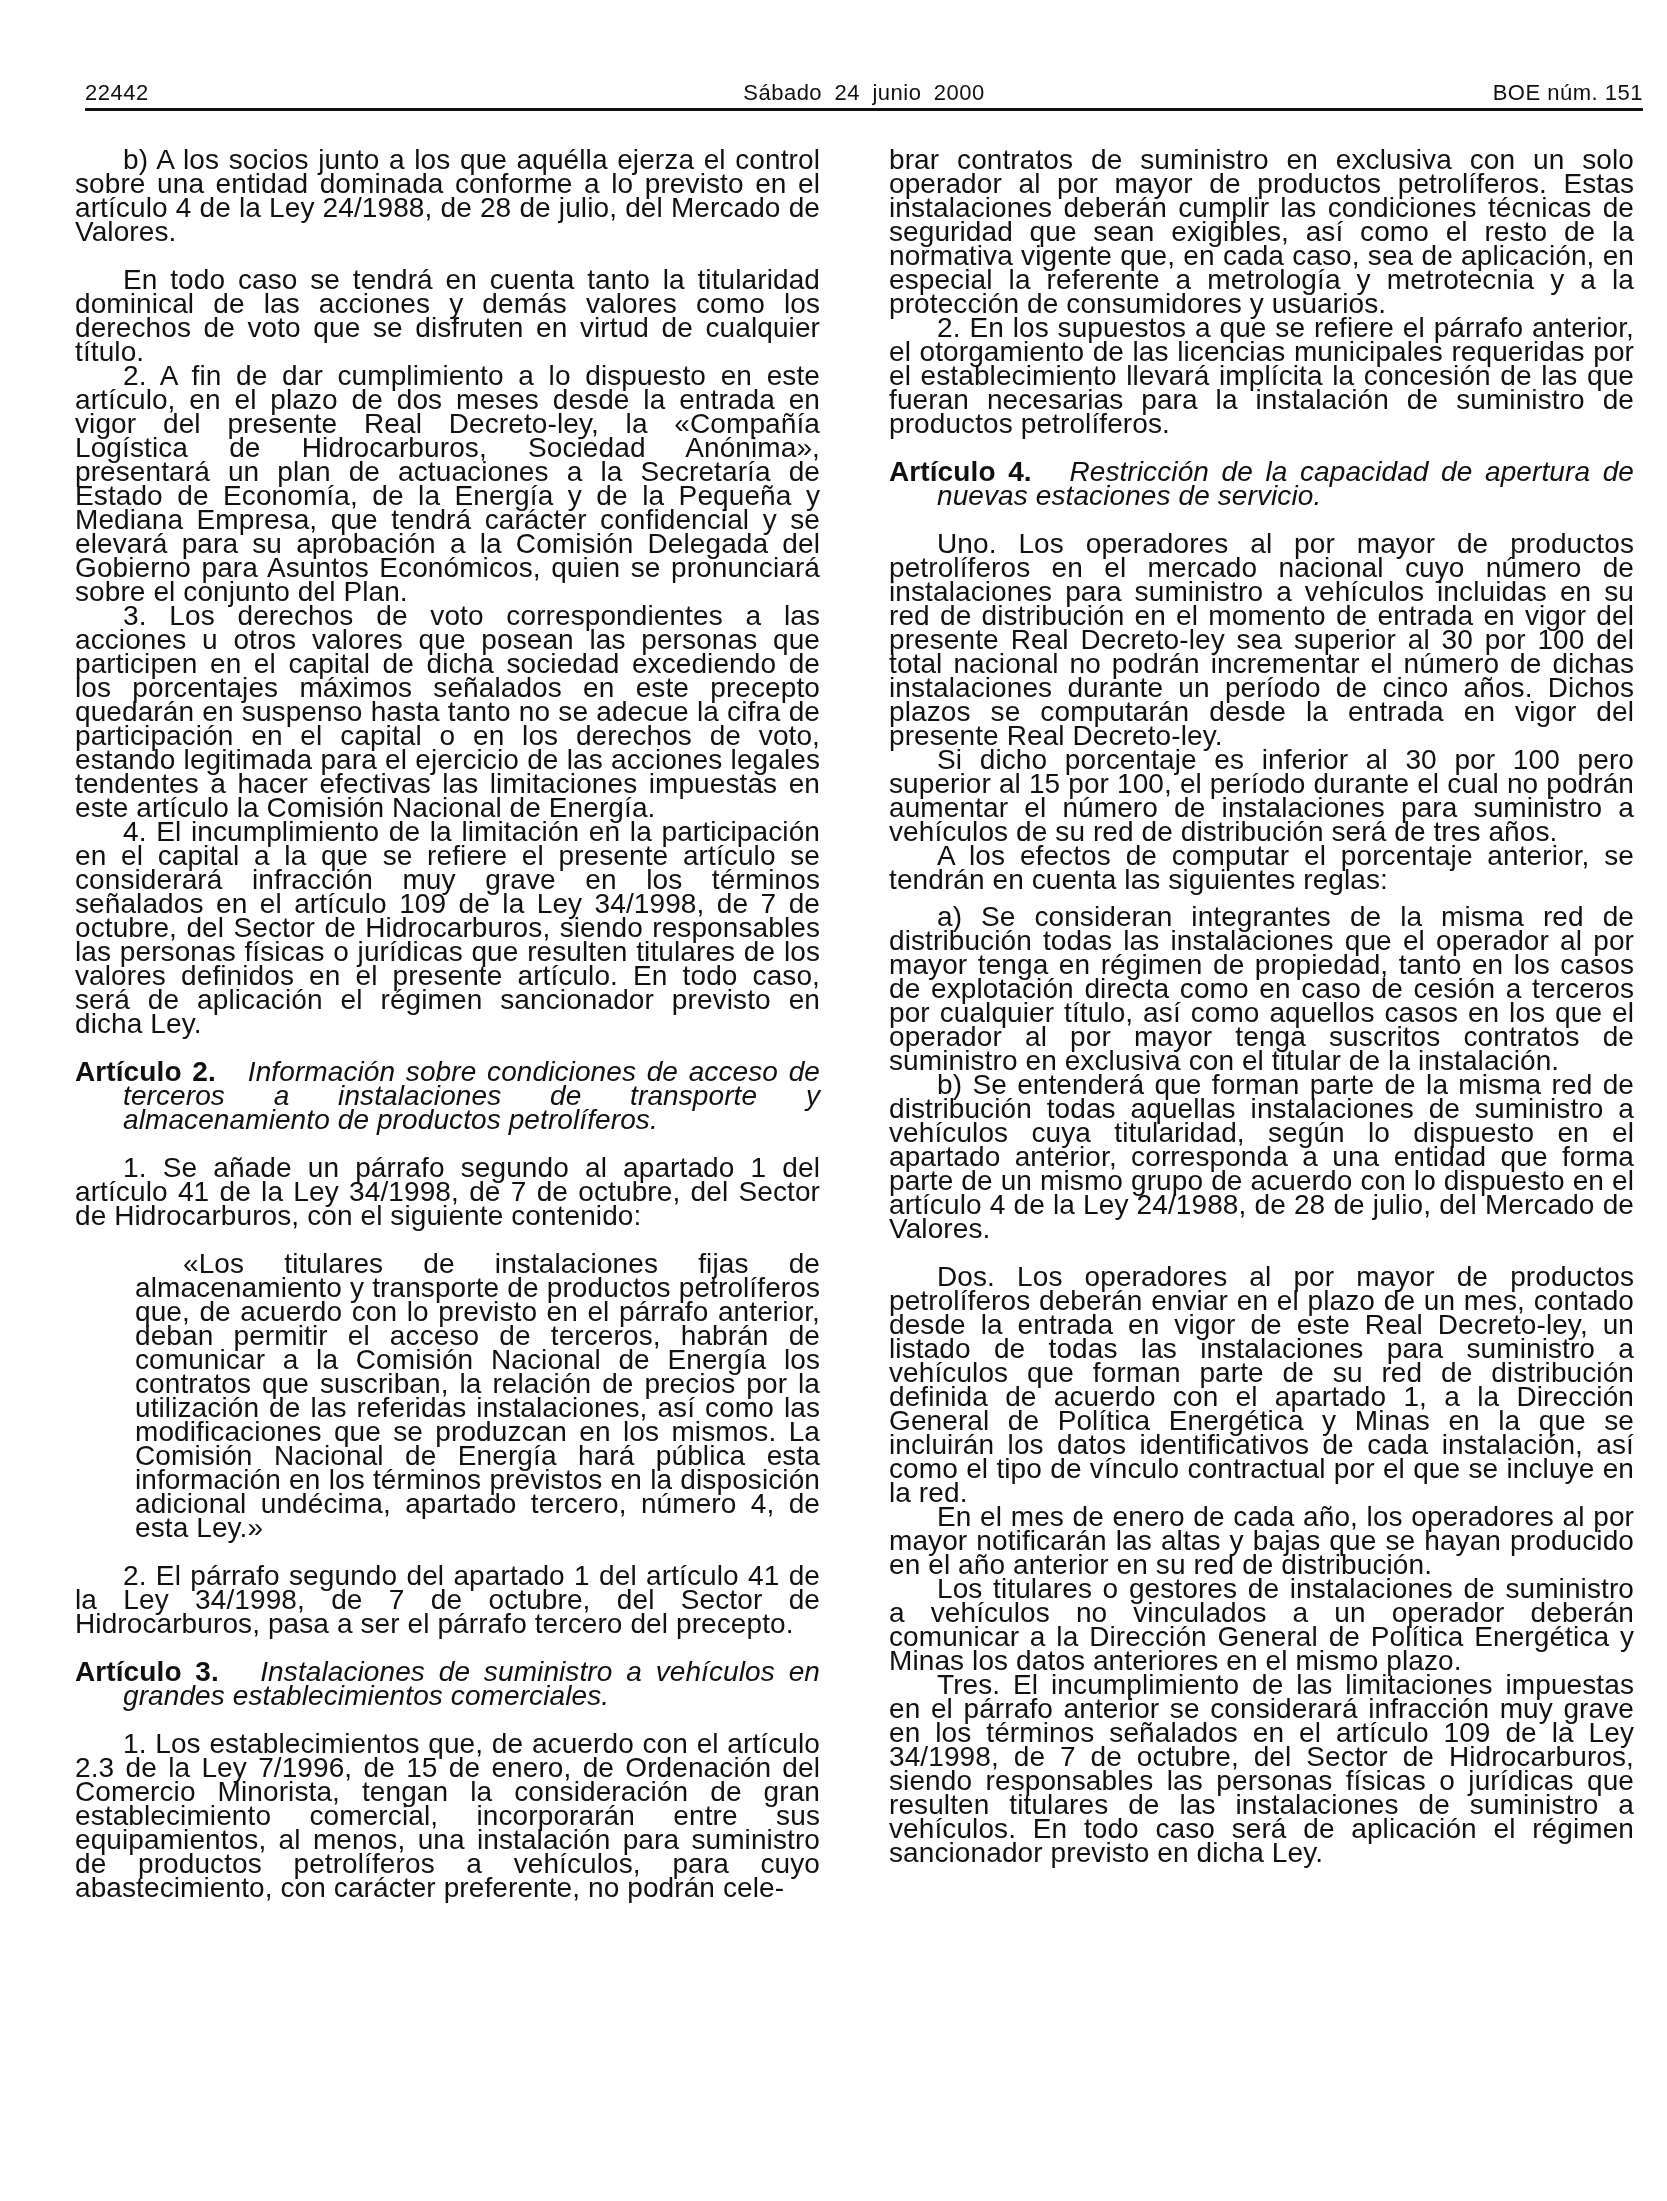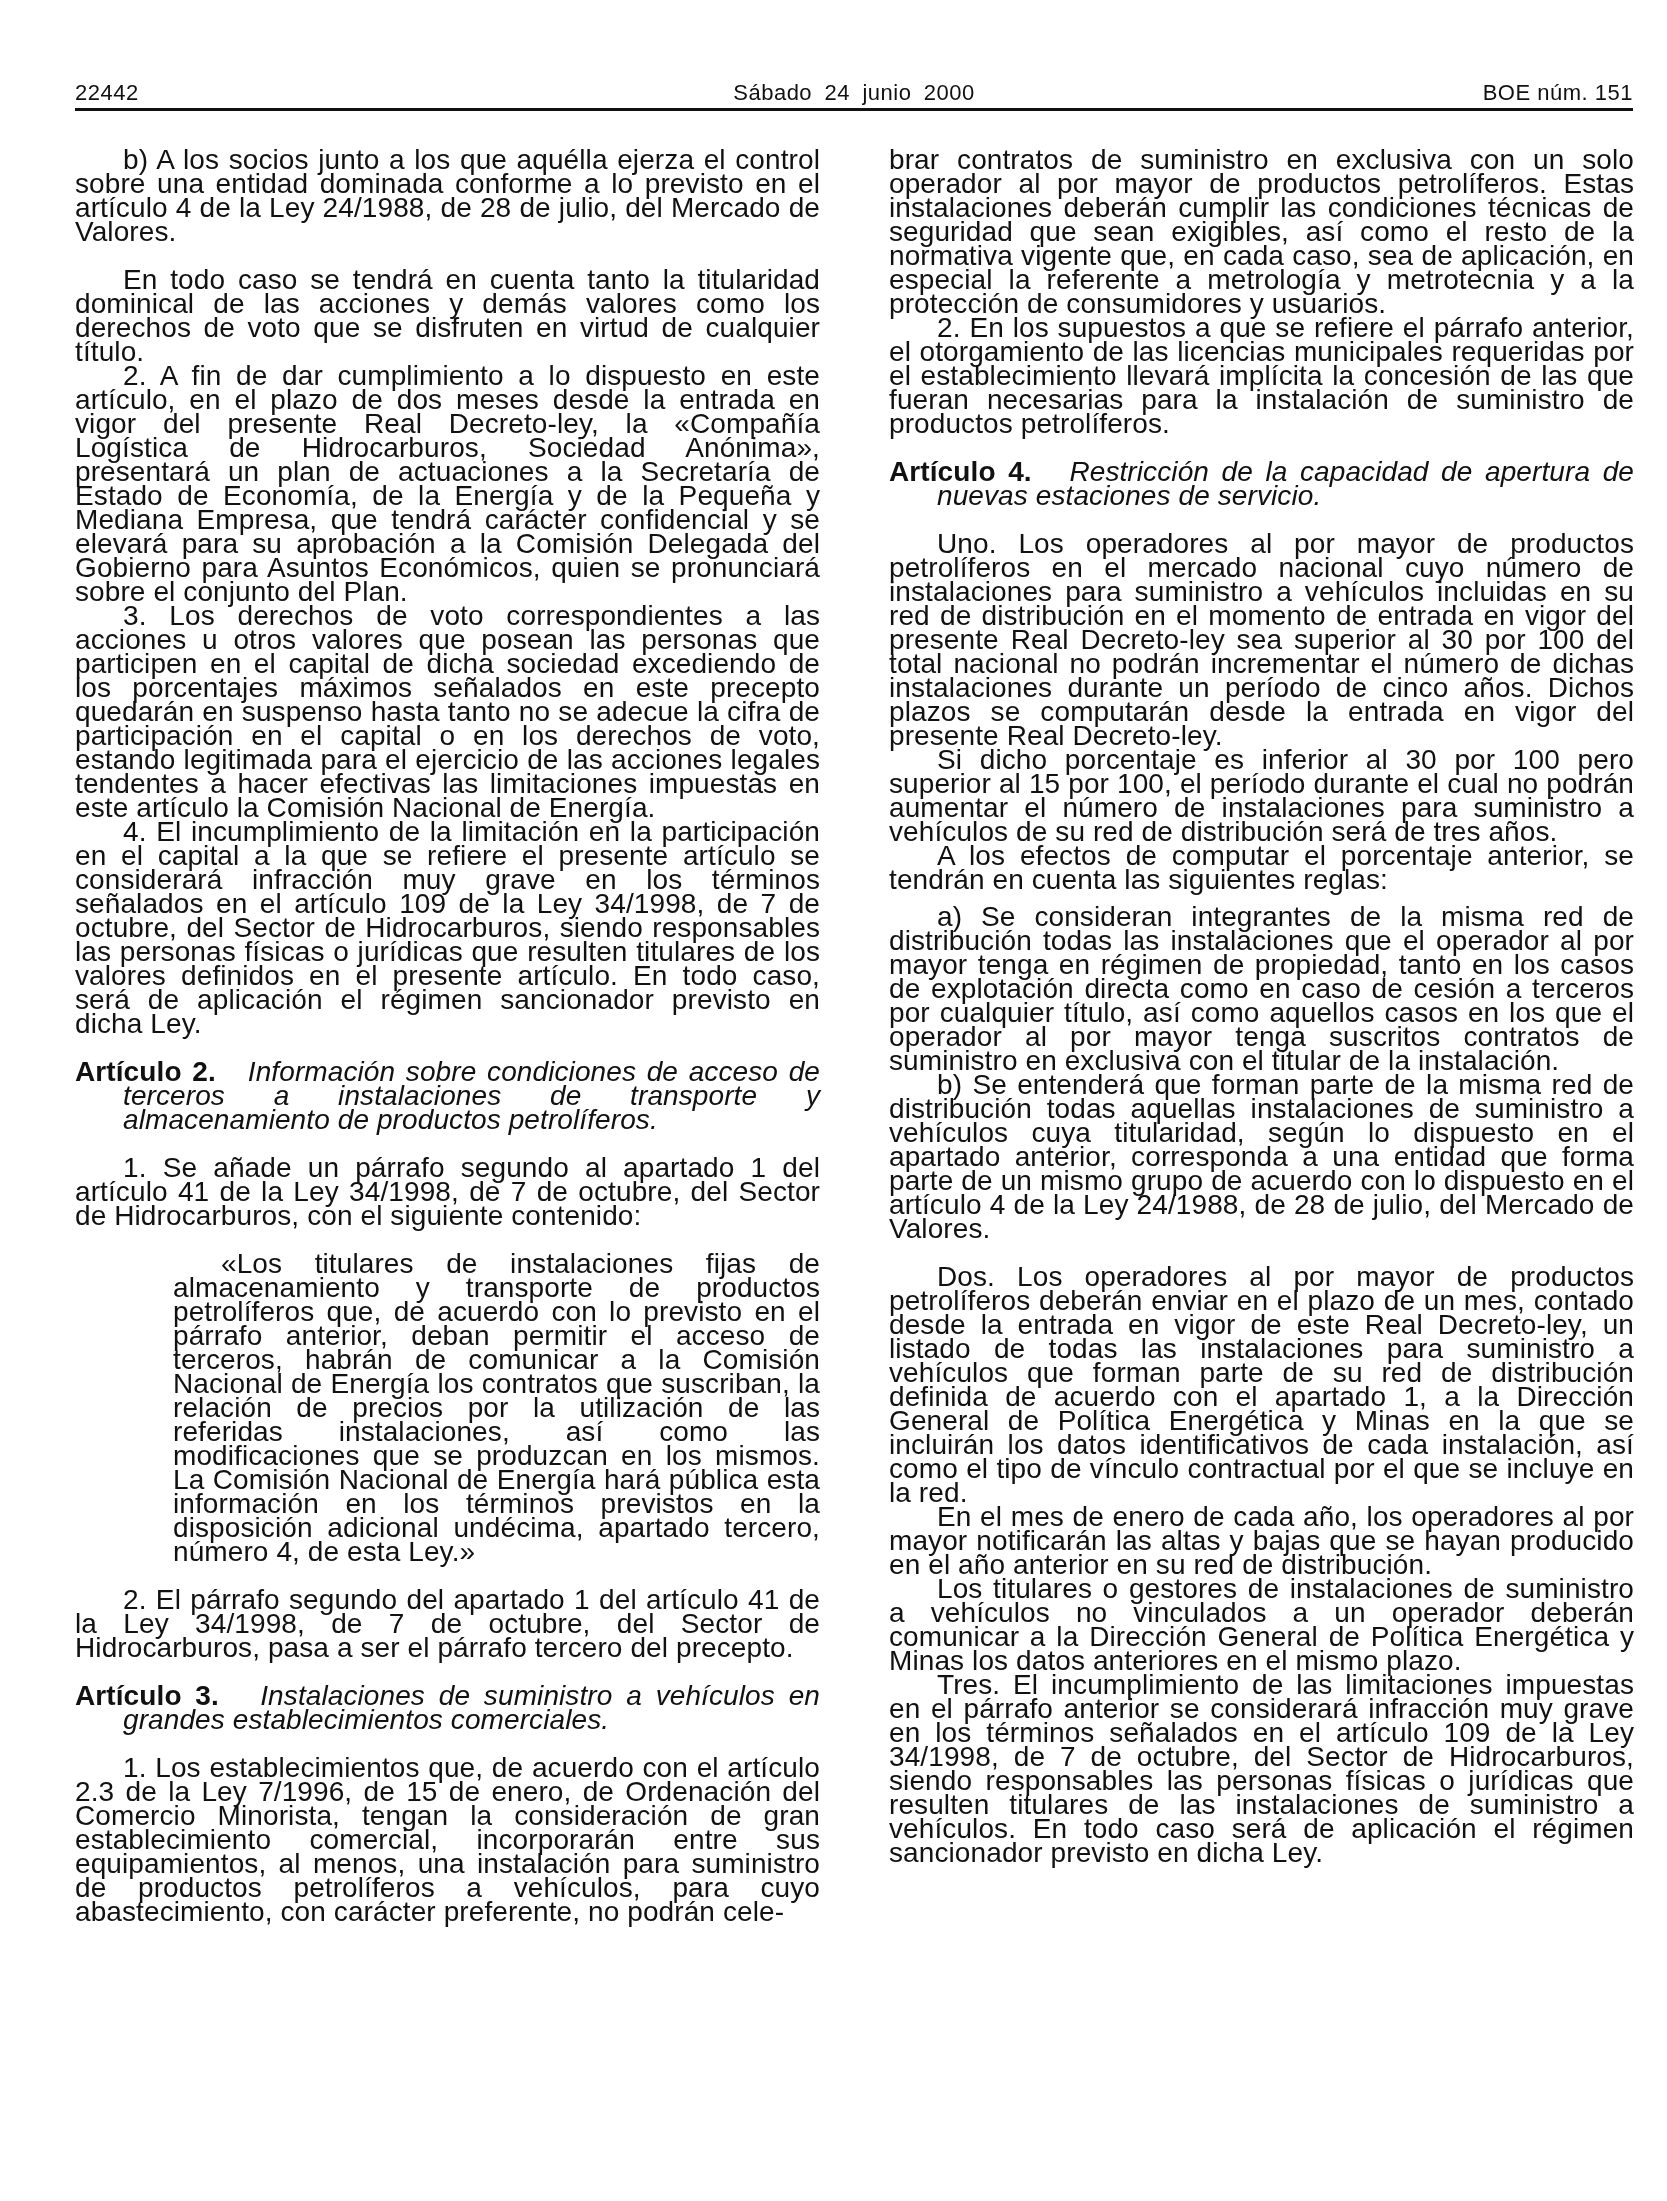--- a/index.html
+++ b/index.html
@@ -9,7 +9,7 @@
     color: #111;
   }
   .header {
-    position: absolute; left: 75px; top: 81px; width: 1558px; height: 27px;
+    position: absolute; left: 85px; top: 81px; width: 1558px; height: 27px;
     border-bottom: 3.8px solid #111;
     font-size: 22px; line-height: 23px; text-decoration: underline;
   }

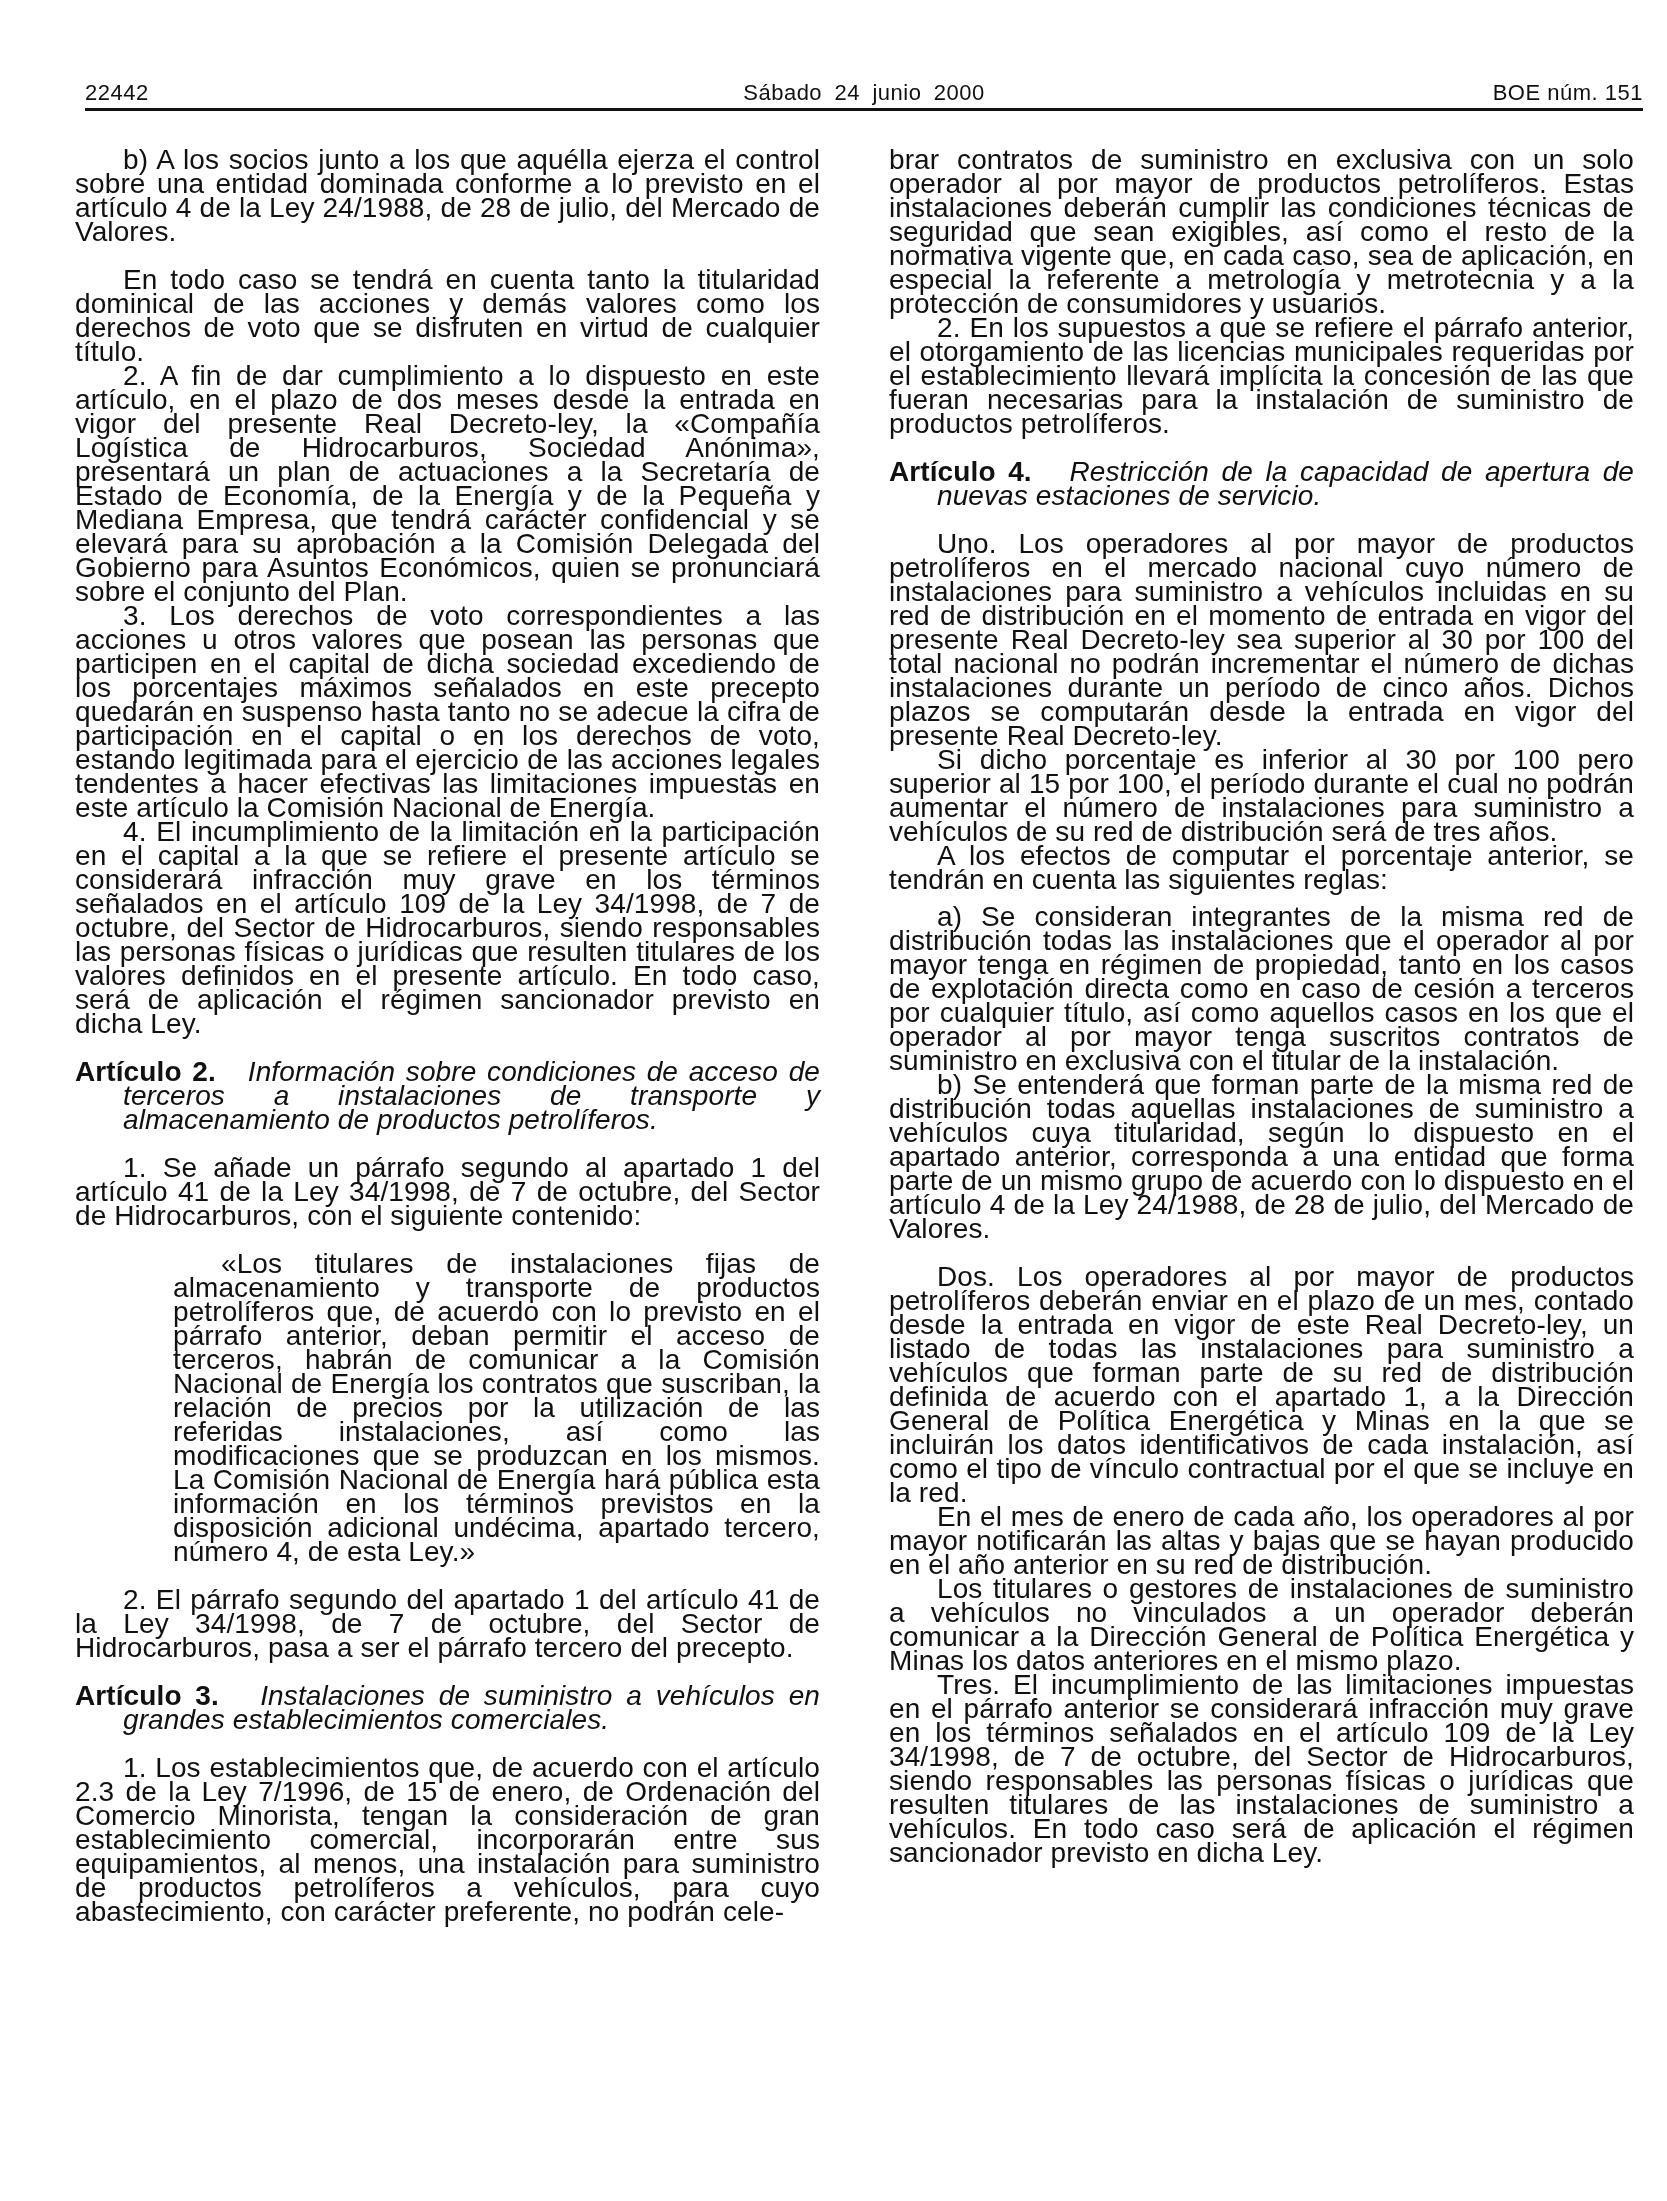--- a/index.html
+++ b/index.html
@@ -36,7 +36,7 @@
   }
   .art-head .num { font-weight: bold; }
   .art-head .title { font-style: italic; }
-  .quote { margin-left: 98px; }
+  .quote { margin-left: 60px; }
 </style>
 </head>
 <body>

